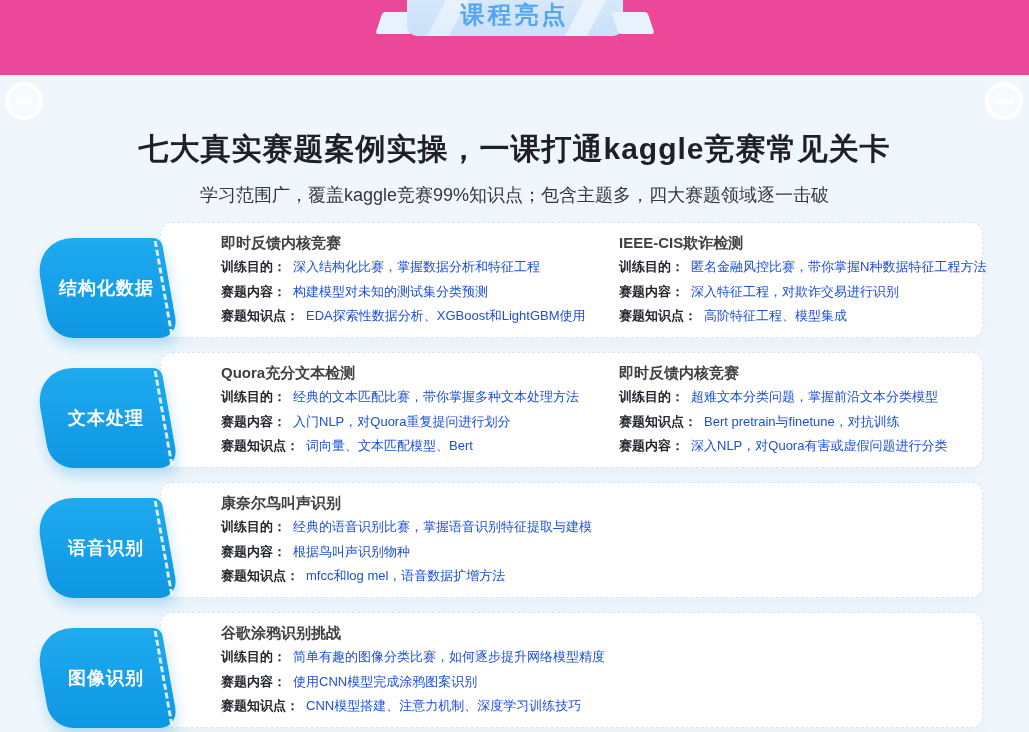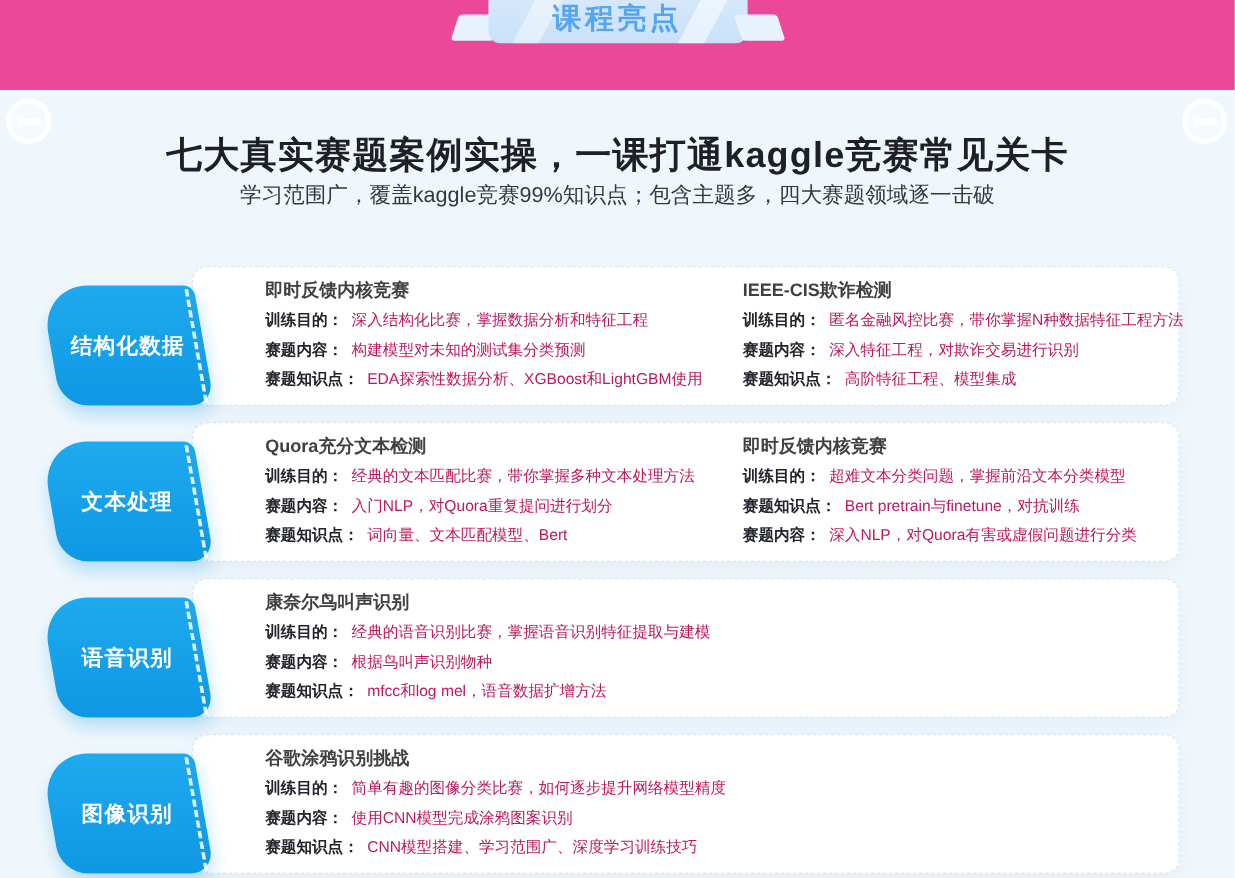--- a/index.html
+++ b/index.html
@@ -53,7 +53,7 @@
   .minus-glyph { width:18px; height:5px; border-radius:3px; background:#ffffff; }
 
   .page-title {
-    padding-top:34px; text-align:center;
+    padding-top:54px; text-align:center;
     font-size:30px; font-weight:700; color:#1e2025; letter-spacing:1px;
   }
   .page-subtitle {

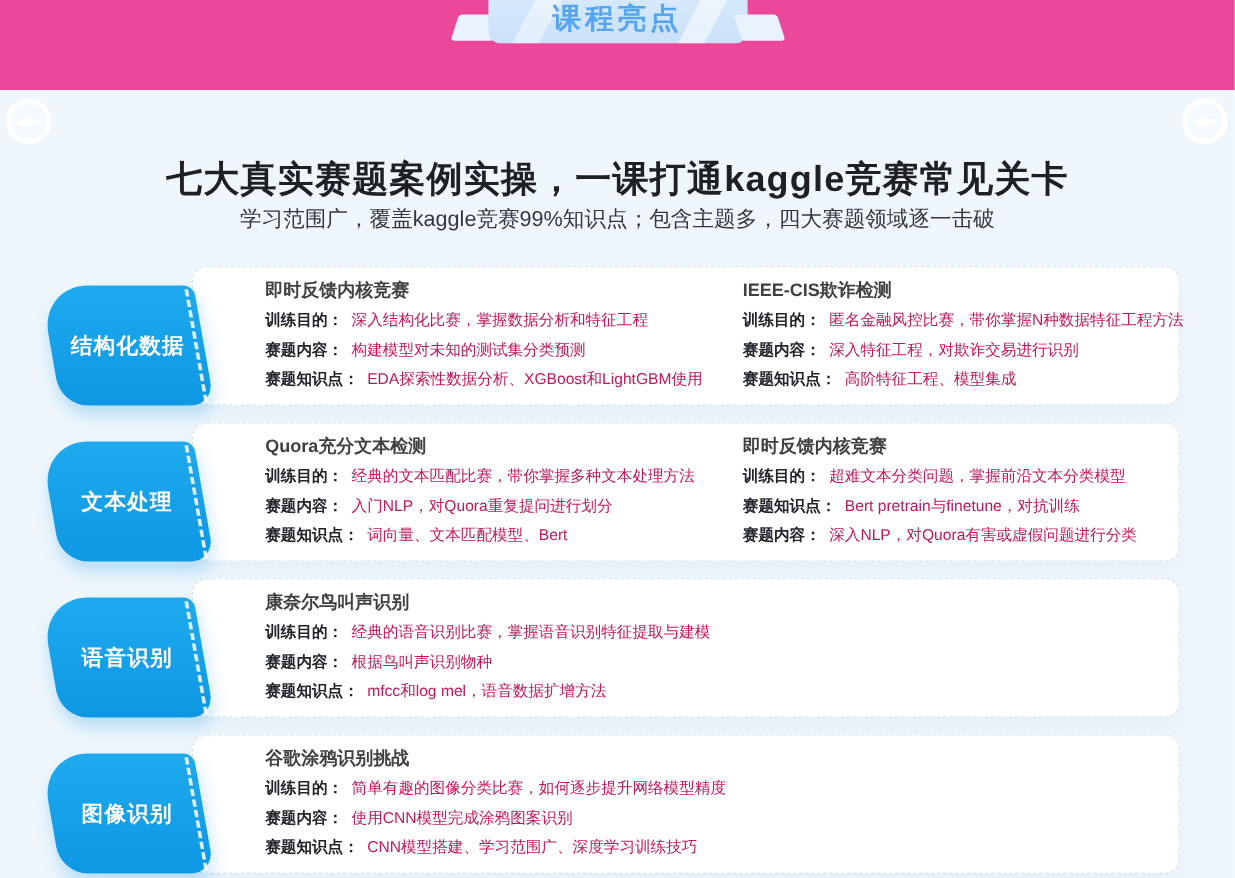--- a/index.html
+++ b/index.html
@@ -57,7 +57,7 @@
     font-size:30px; font-weight:700; color:#1e2025; letter-spacing:1px;
   }
   .page-subtitle {
-    text-align:center;
+    margin-top:13px; text-align:center;
     font-size:18px; color:#35373c;
   }
 

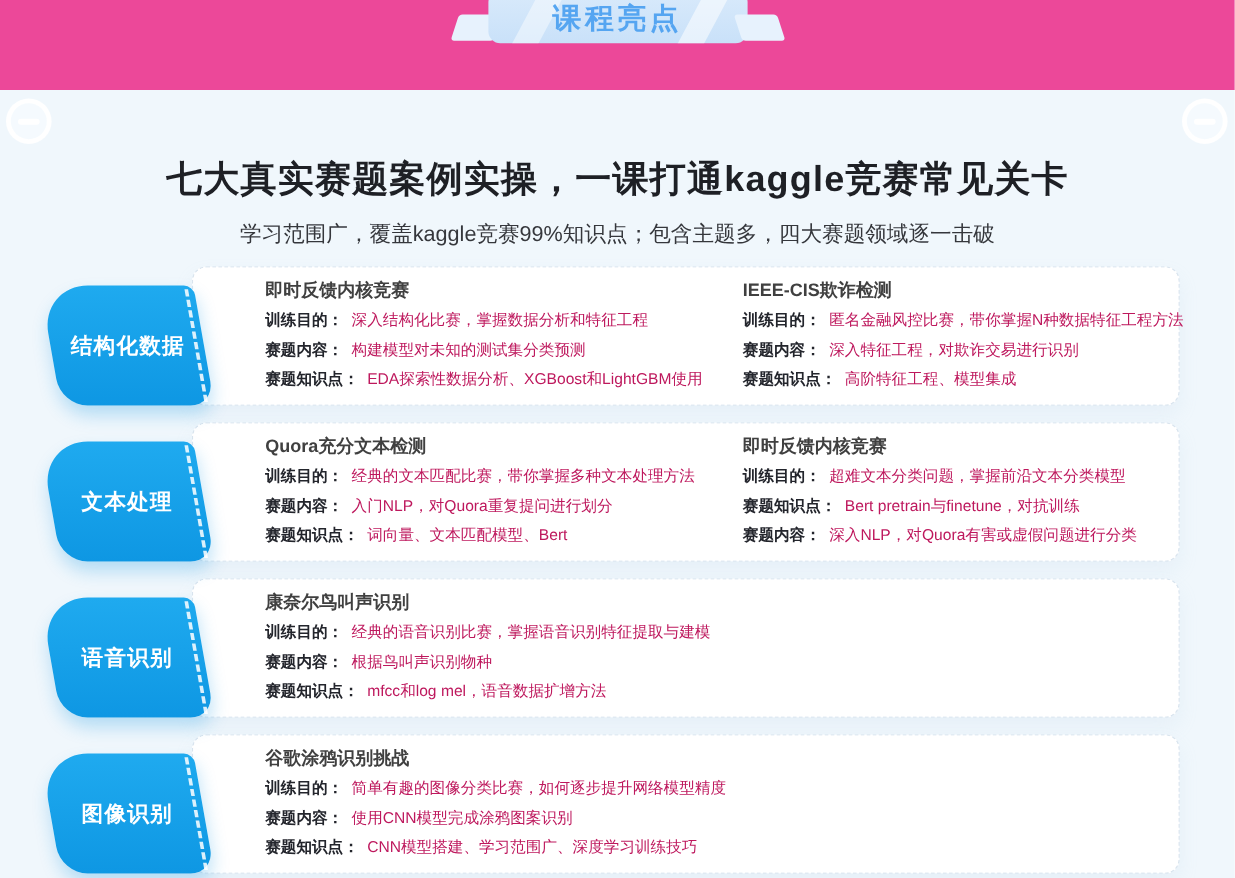--- a/index.html
+++ b/index.html
@@ -98,7 +98,7 @@
   }
   .item { font-size:13px; line-height:24.5px; white-space:nowrap; }
   .item .lbl { font-weight:700; color:#23252c; }
-  .item .val { color:#be185d; margin-left:7px;margin-top:45px; }
+  .item .val { color:#1d4ed8; margin-left:7px;margin-top:45px; }
 </style>
 </head>
 <body>

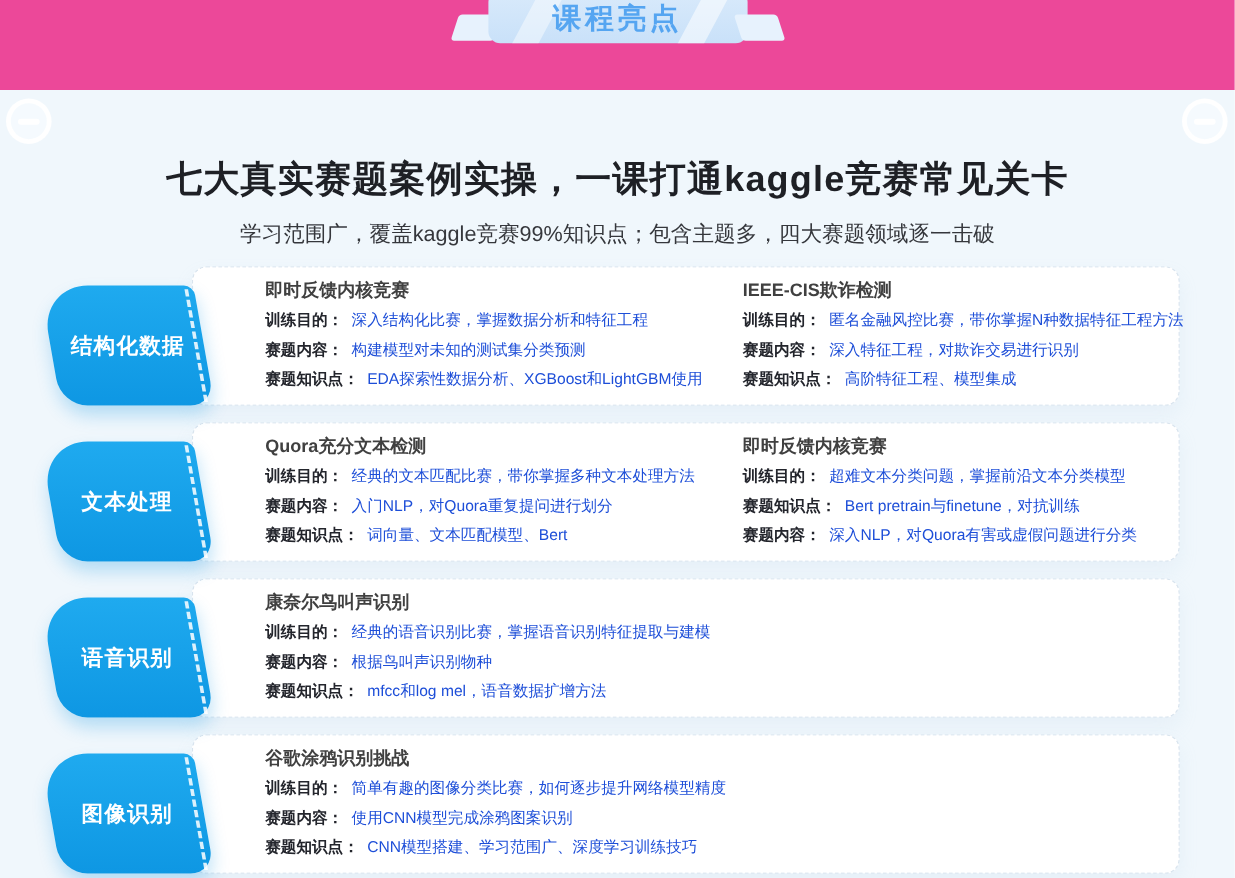--- a/index.html
+++ b/index.html
@@ -225,7 +225,7 @@
             <span class="lbl">赛题内容：</span><span class="val">使用CNN模型完成涂鸦图案识别</span>
           </div>
           <div class="item">
-            <span class="lbl">赛题知识点：</span><span class="val">CNN模型搭建、学习范围广、深度学习训练技巧</span>
+            <span class="lbl">赛题知识点：</span><span class="val">CNN模型搭建、注意力机制、深度学习训练技巧</span>
           </div>
         </div>
       </div>

